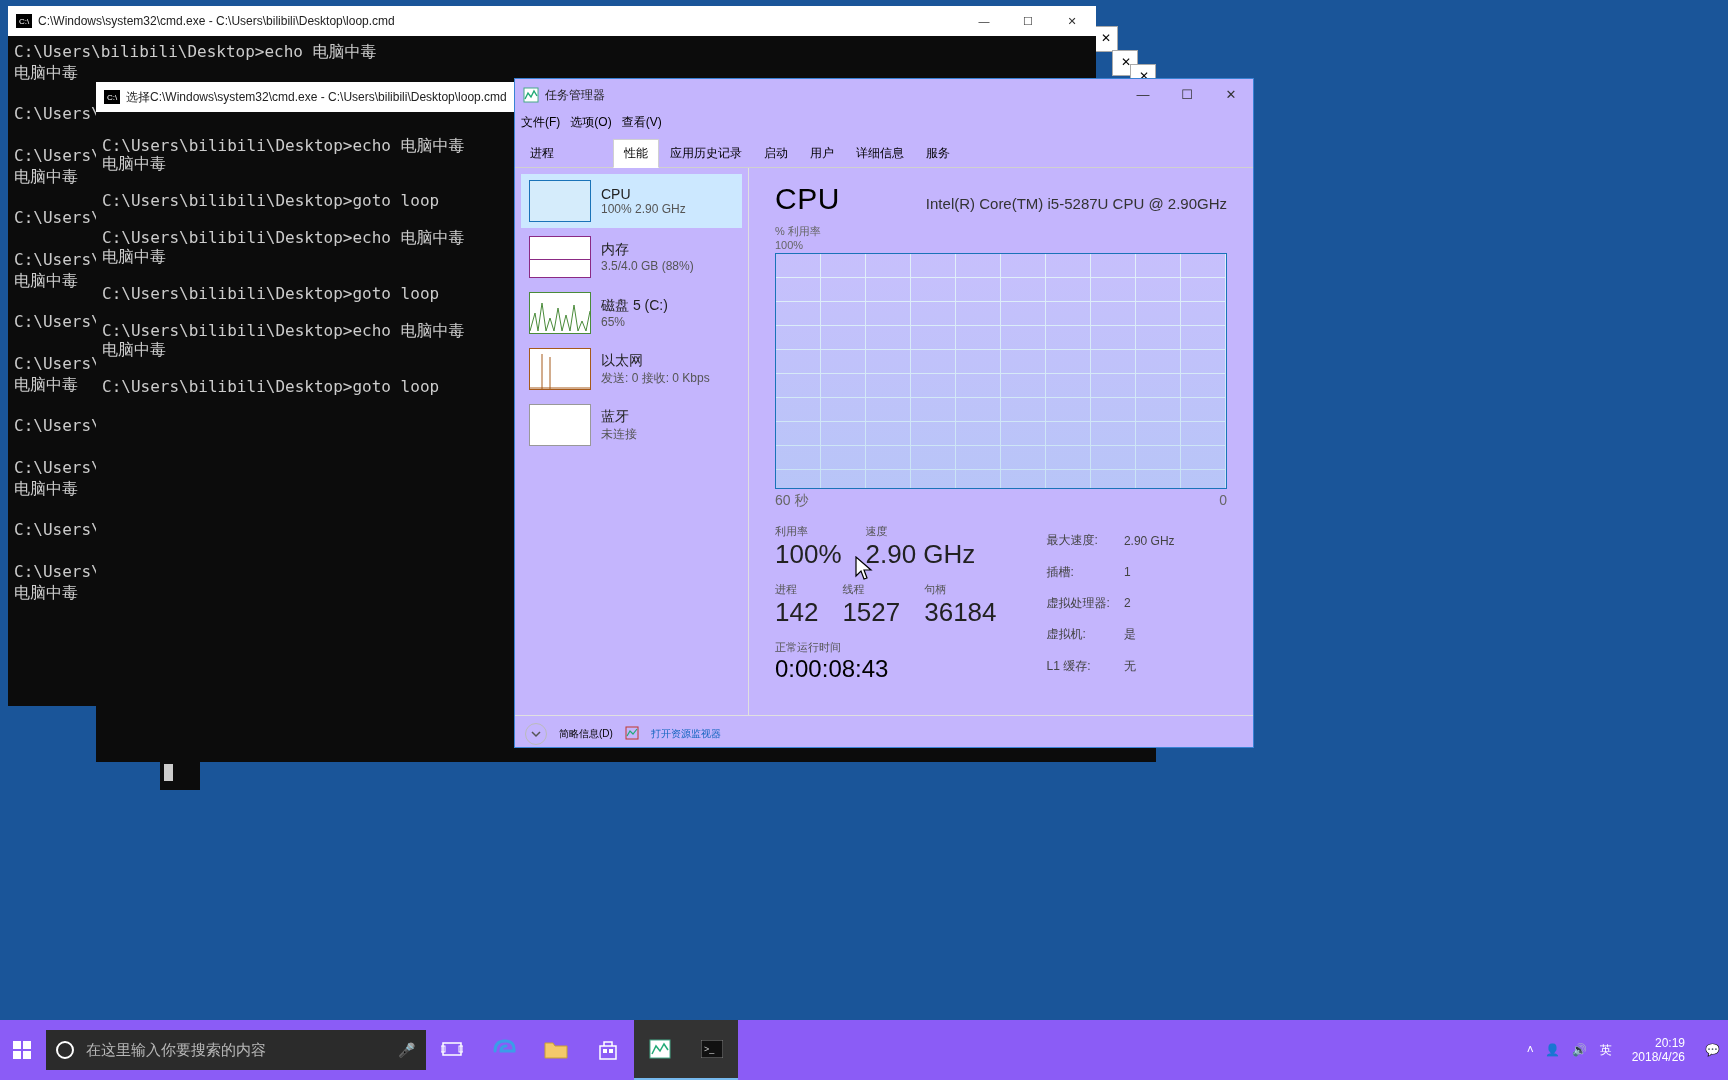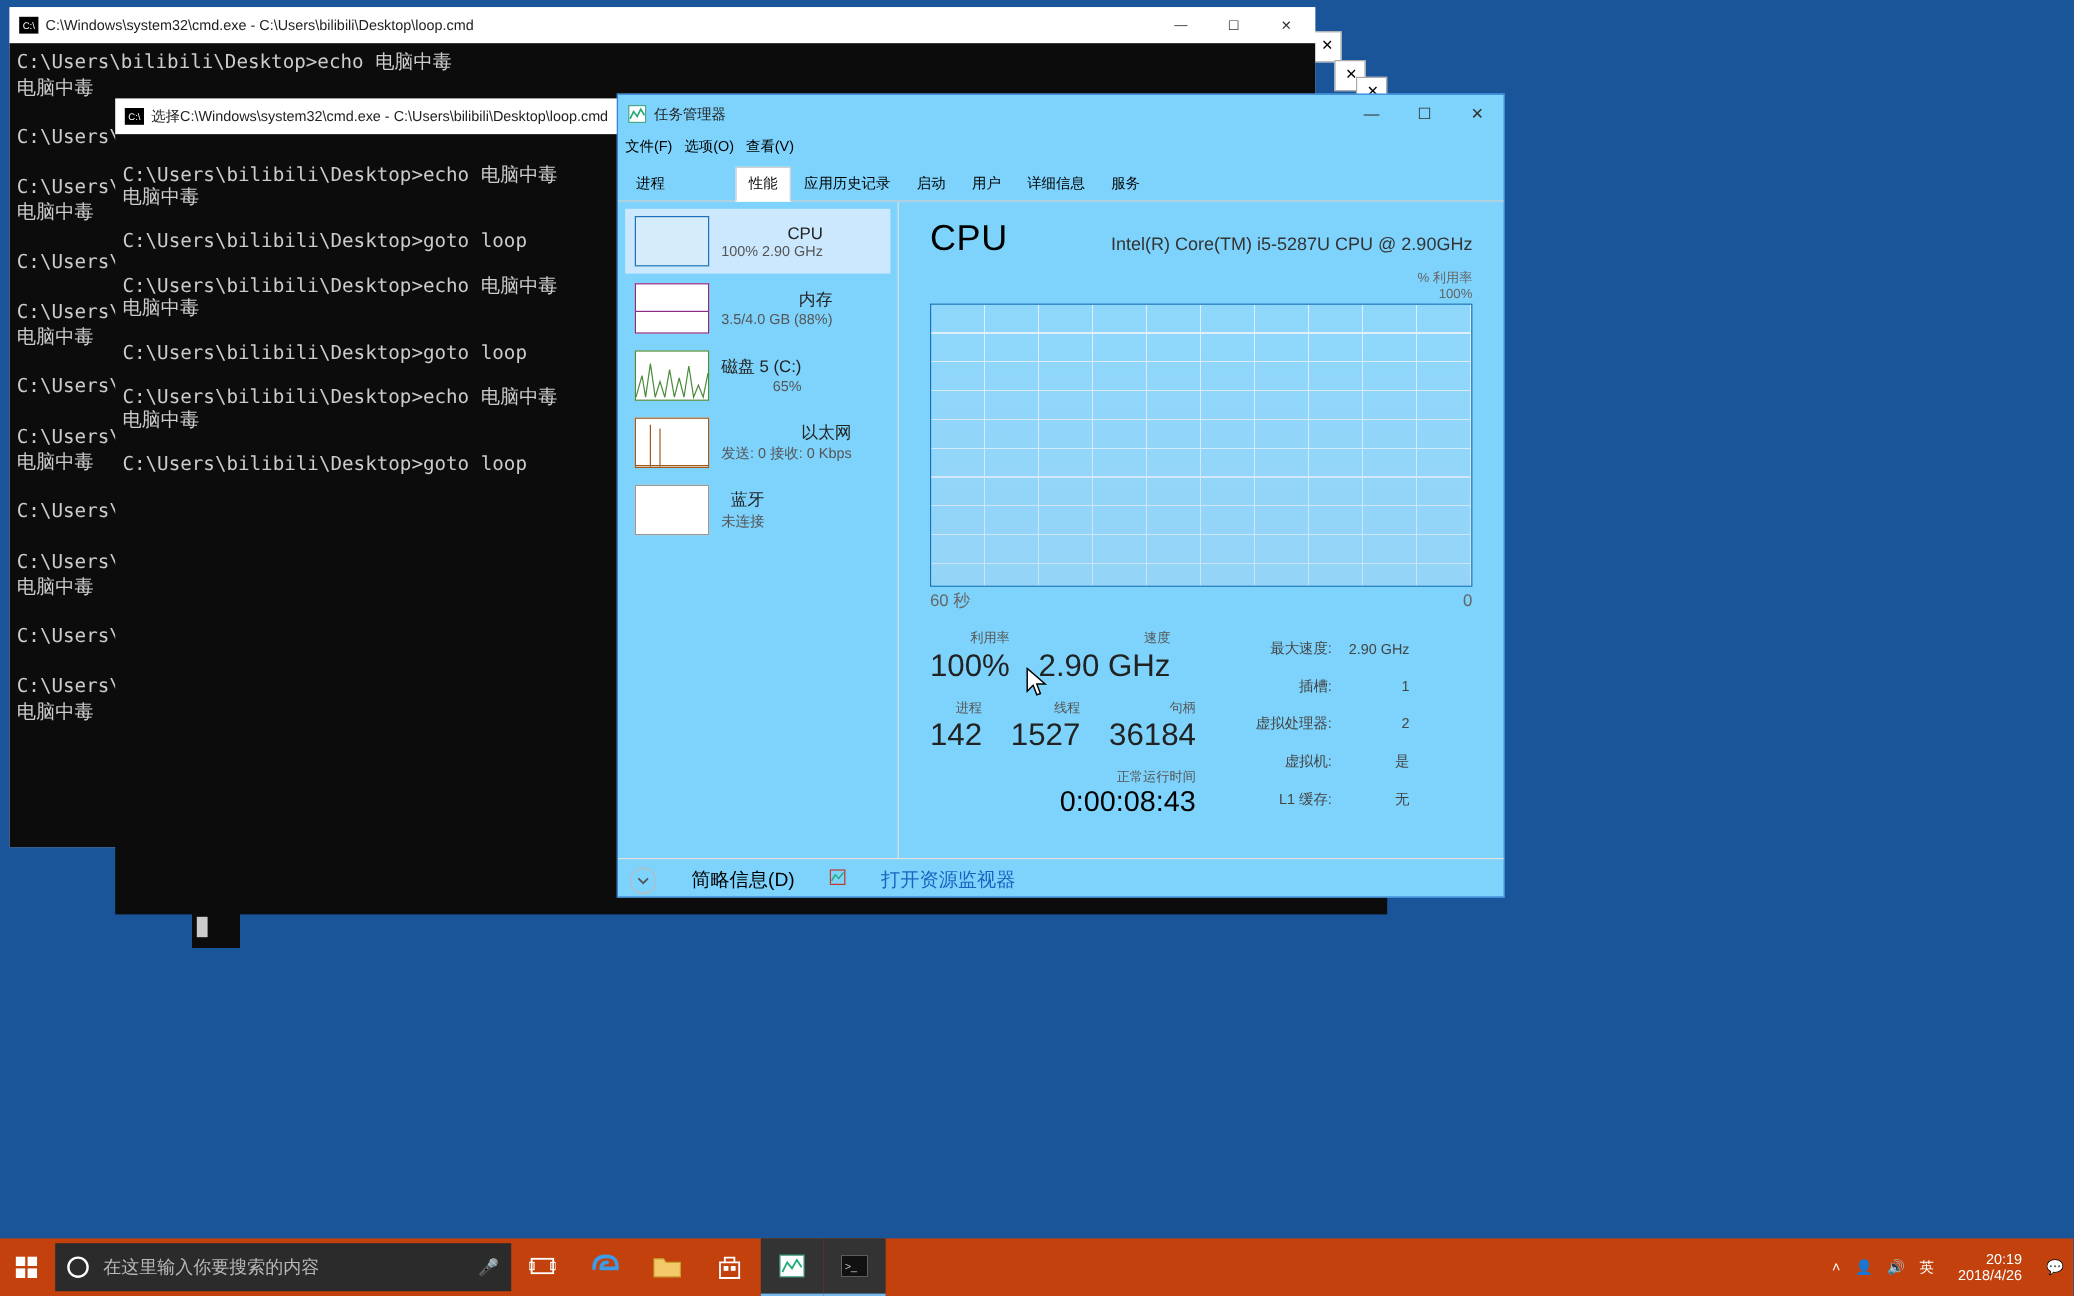--- a/index.html
+++ b/index.html
@@ -30,7 +30,7 @@
 .edge-win { position: absolute; background: #fff; border: 1px solid #aaa; }
 
 
-.taskmgr { position: absolute; left: 514px; top: 78px; width: 740px; height: 670px; background: #7dd3fc; border: 1px solid #3982d4; text-align: right; }
+.taskmgr { position: absolute; left: 514px; top: 78px; width: 740px; height: 670px; background: #c4b5fd; border: 1px solid #3982d4; }
 .taskmgr .title-bar { height: 32px; display: flex; align-items: center; padding: 0 8px; font-size: 12px; color: #222; position: relative; }
 .taskmgr .title-bar .icon-tm { width: 16px; height: 16px; margin-right: 6px; }
 .taskmgr .title-bar .controls { position: absolute; right: 0; top: 0; display: flex; }

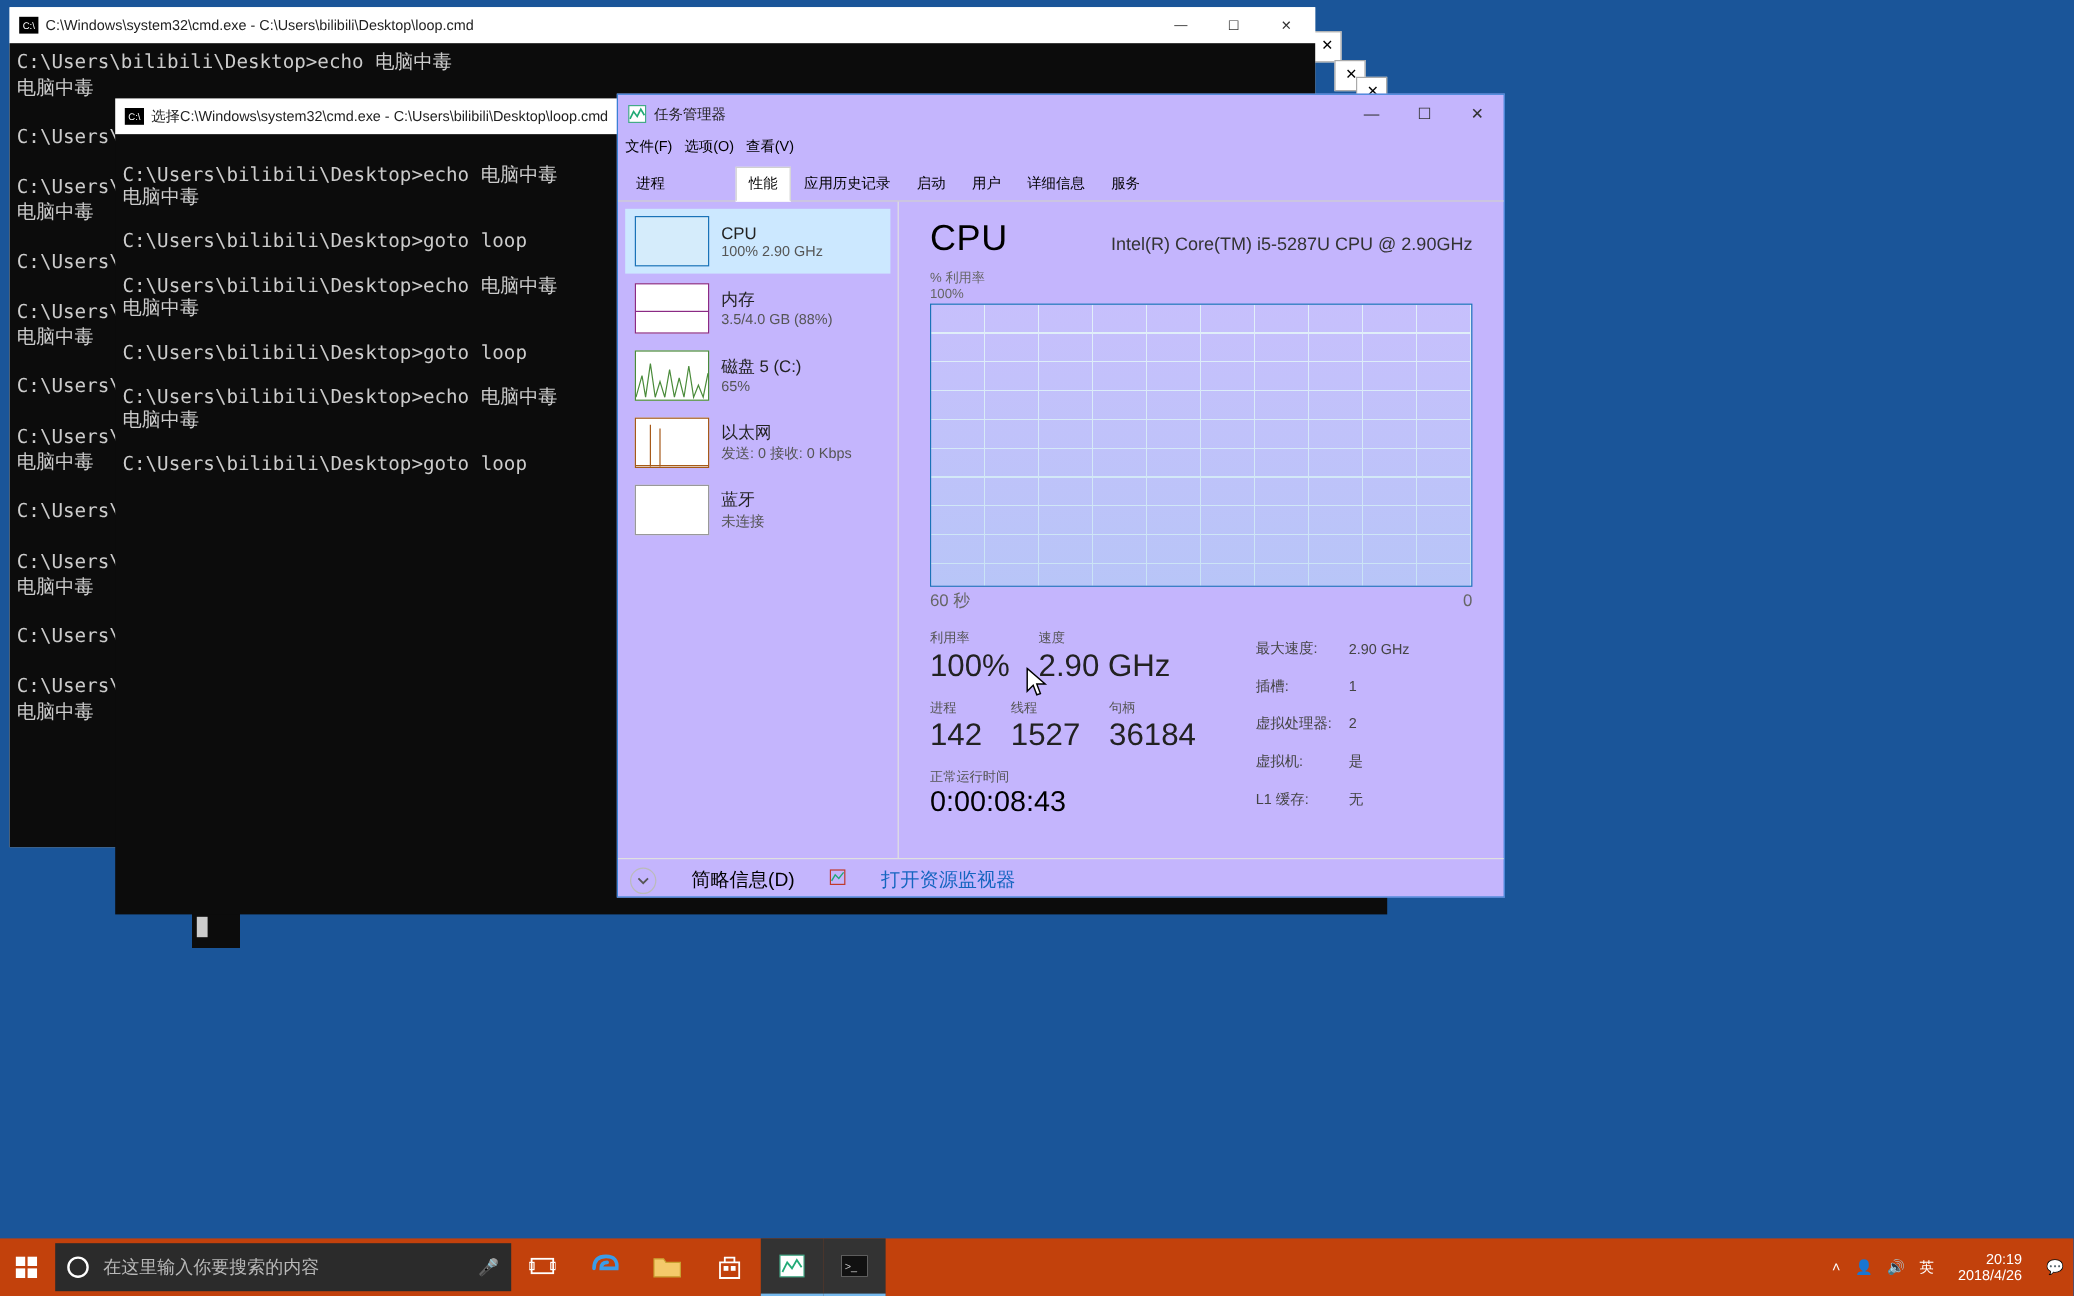--- a/index.html
+++ b/index.html
@@ -78,7 +78,7 @@
 .uptime .lbl { font-size: 11px; color: #555; }
 .uptime .val { font-size: 24px; }
 
-.footer { height: 36px; border-top: 1px solid #e0e0e0; display: flex; align-items: center; padding: 0 10px; font-size: 16px; gap: 29px; }
+.footer { height: 36px; border-top: 1px solid #e0e0e0; display: flex; align-items: center; padding: 0 10px; font-size: 10px; gap: 12px; }
 .footer .collapse { width: 22px; height: 22px; border: 1px solid #bbb; border-radius: 50%; display: flex; align-items: center; justify-content: center; }
 .footer .link { color: #1565c0; }
 .footer .link-icon { width: 14px; height: 14px; display: inline-block; }

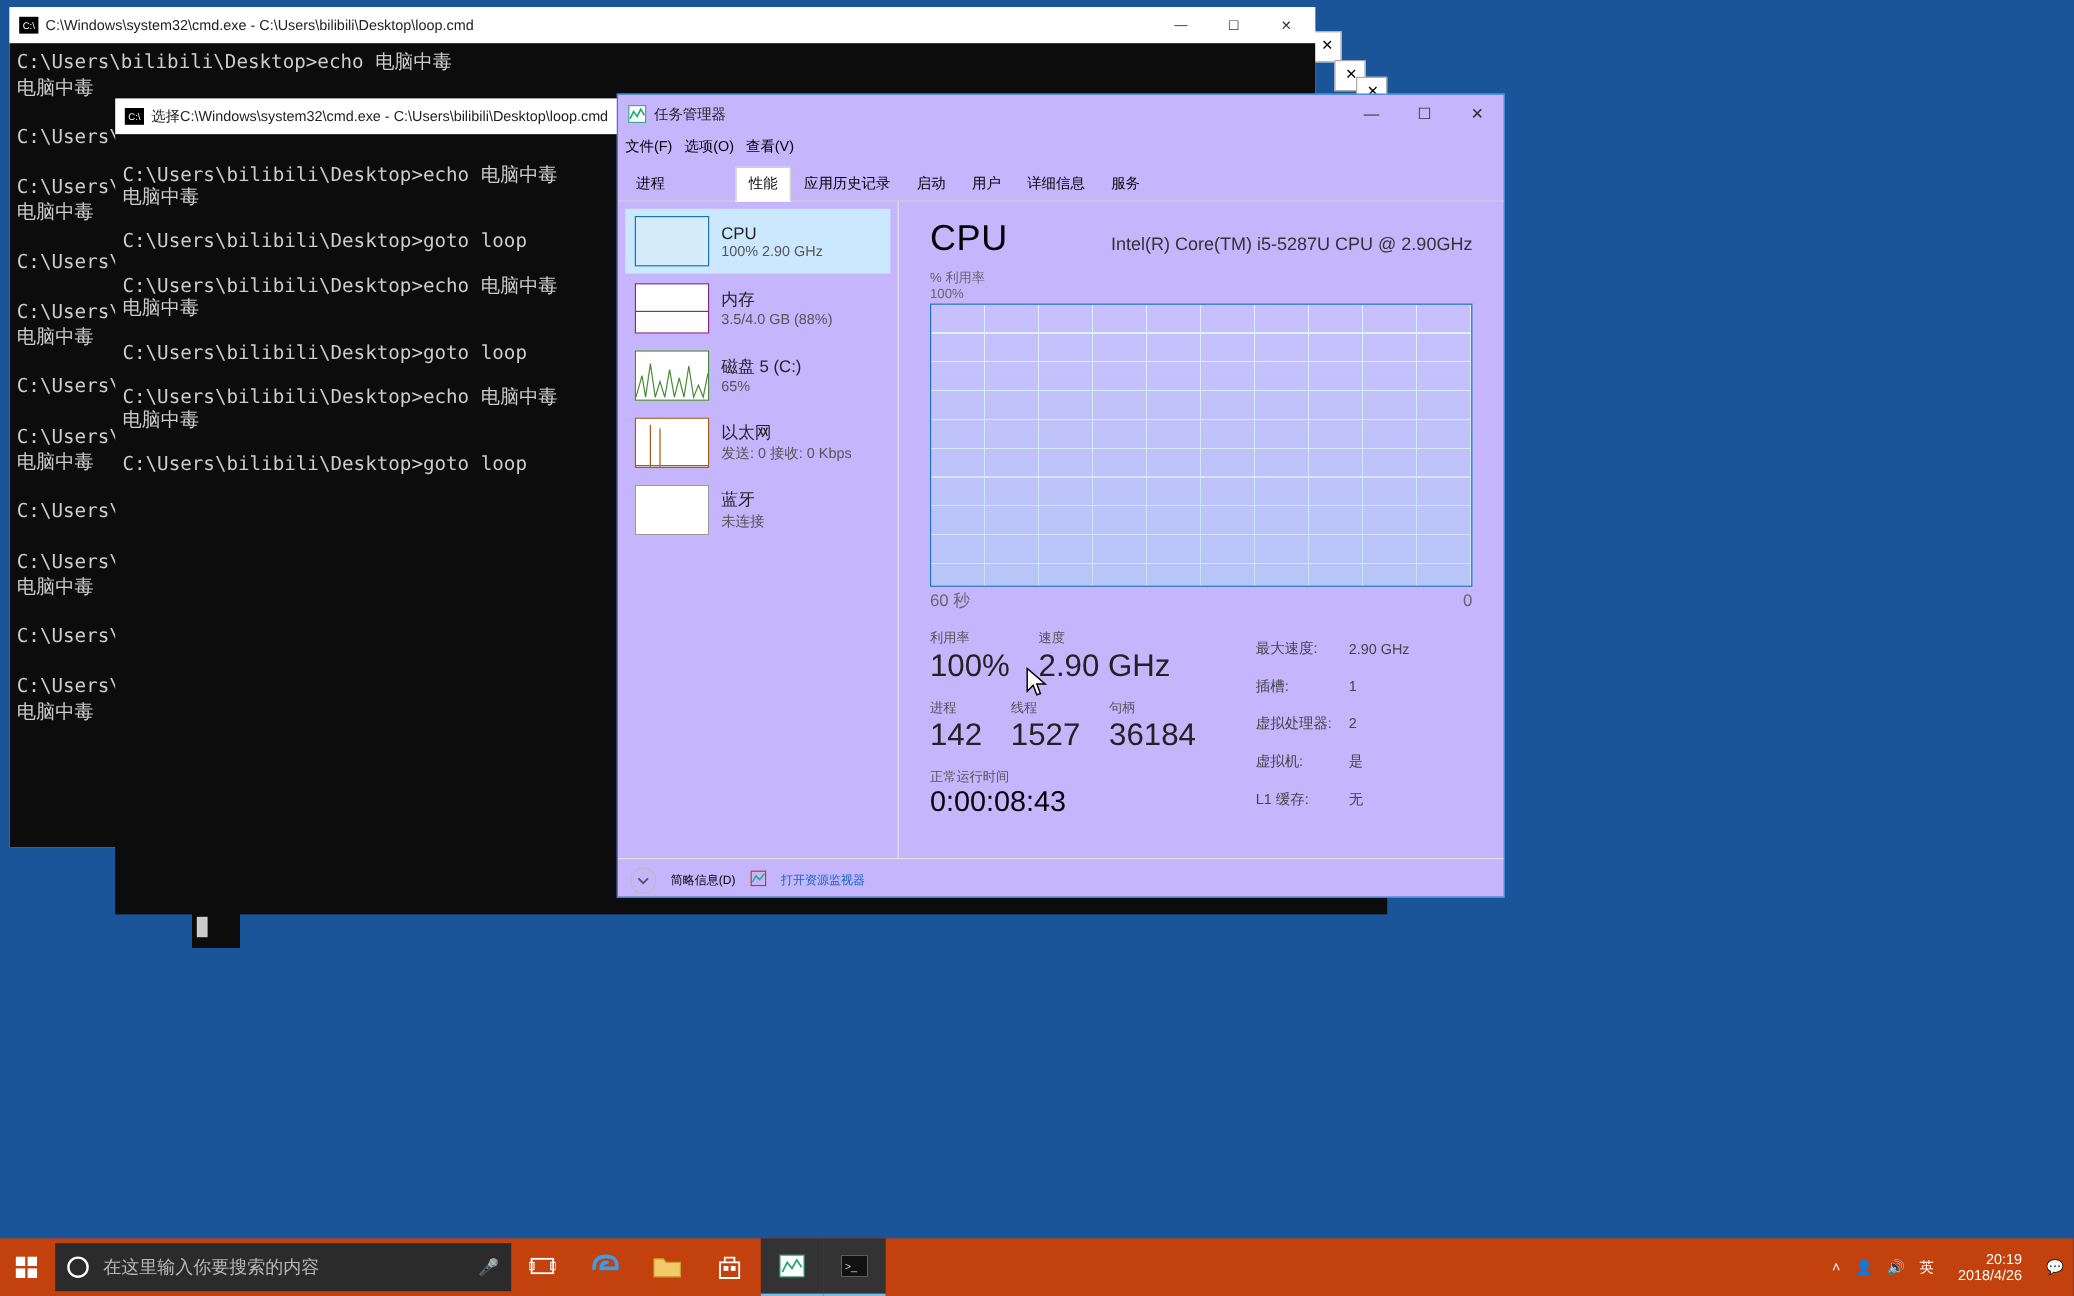--- a/index.html
+++ b/index.html
@@ -84,7 +84,7 @@
 .footer .link-icon { width: 14px; height: 14px; display: inline-block; }
 
 
-.taskbar { position: absolute; left: 0; right: 0; bottom: 0; height: 48px; background: #c2410c; display: flex; align-items: center; color: #fff; }
+.taskbar { position: absolute; left: 0; right: 0; bottom: 0; height: 60px; background: #8b5cf6; display: flex; align-items: center; color: #fff; }
 .tb-left { display: flex; align-items: center; height: 100%; }
 .start { width: 44px; height: 100%; display: flex; align-items: center; justify-content: center; }
 .search-box { display: flex; align-items: center; height: 40px; width: 380px; background: #2b2b2b; margin-left: 2px; padding: 0 10px; gap: 12px; }

